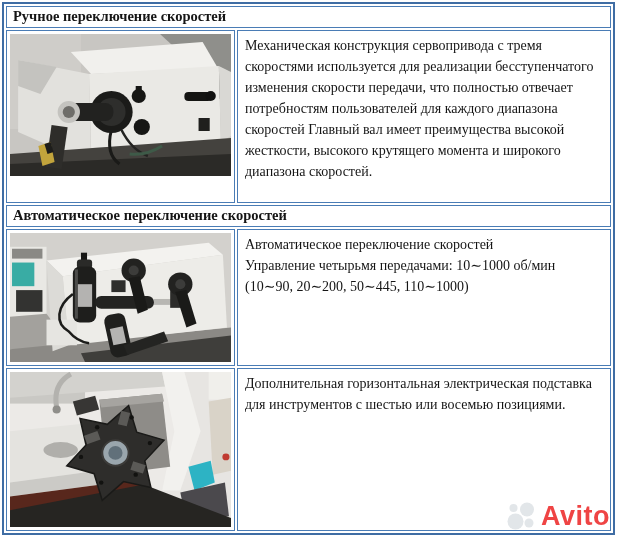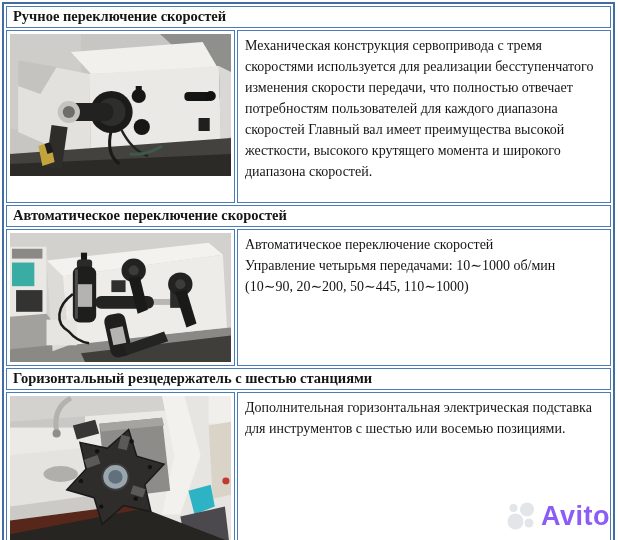--- a/index.html
+++ b/index.html
@@ -163,9 +163,6 @@
       </td>
     </tr>
 
-    <tr>
-      <td class="hdr" colspan="2">Горизонтальный резцедержатель с шестью станциями</td>
-    </tr>
     <tr class="r3">
       <td class="img-cell">
         <svg class="photo" viewBox="0 0 218 157" height="155" preserveAspectRatio="none">

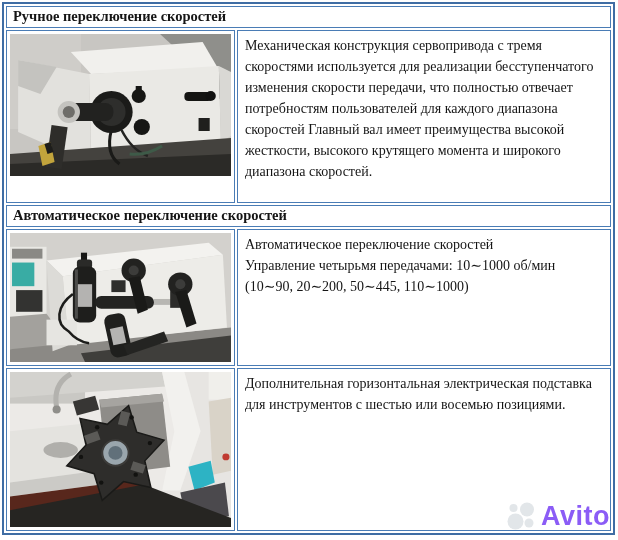--- a/index.html
+++ b/index.html
@@ -60,7 +60,7 @@
     font-weight: bold;
     font-size: 27px;
     letter-spacing: 0.5px;
-    color: #8b5cf6;
+    color: #ef4444;
   }
 </style>
 </head>

